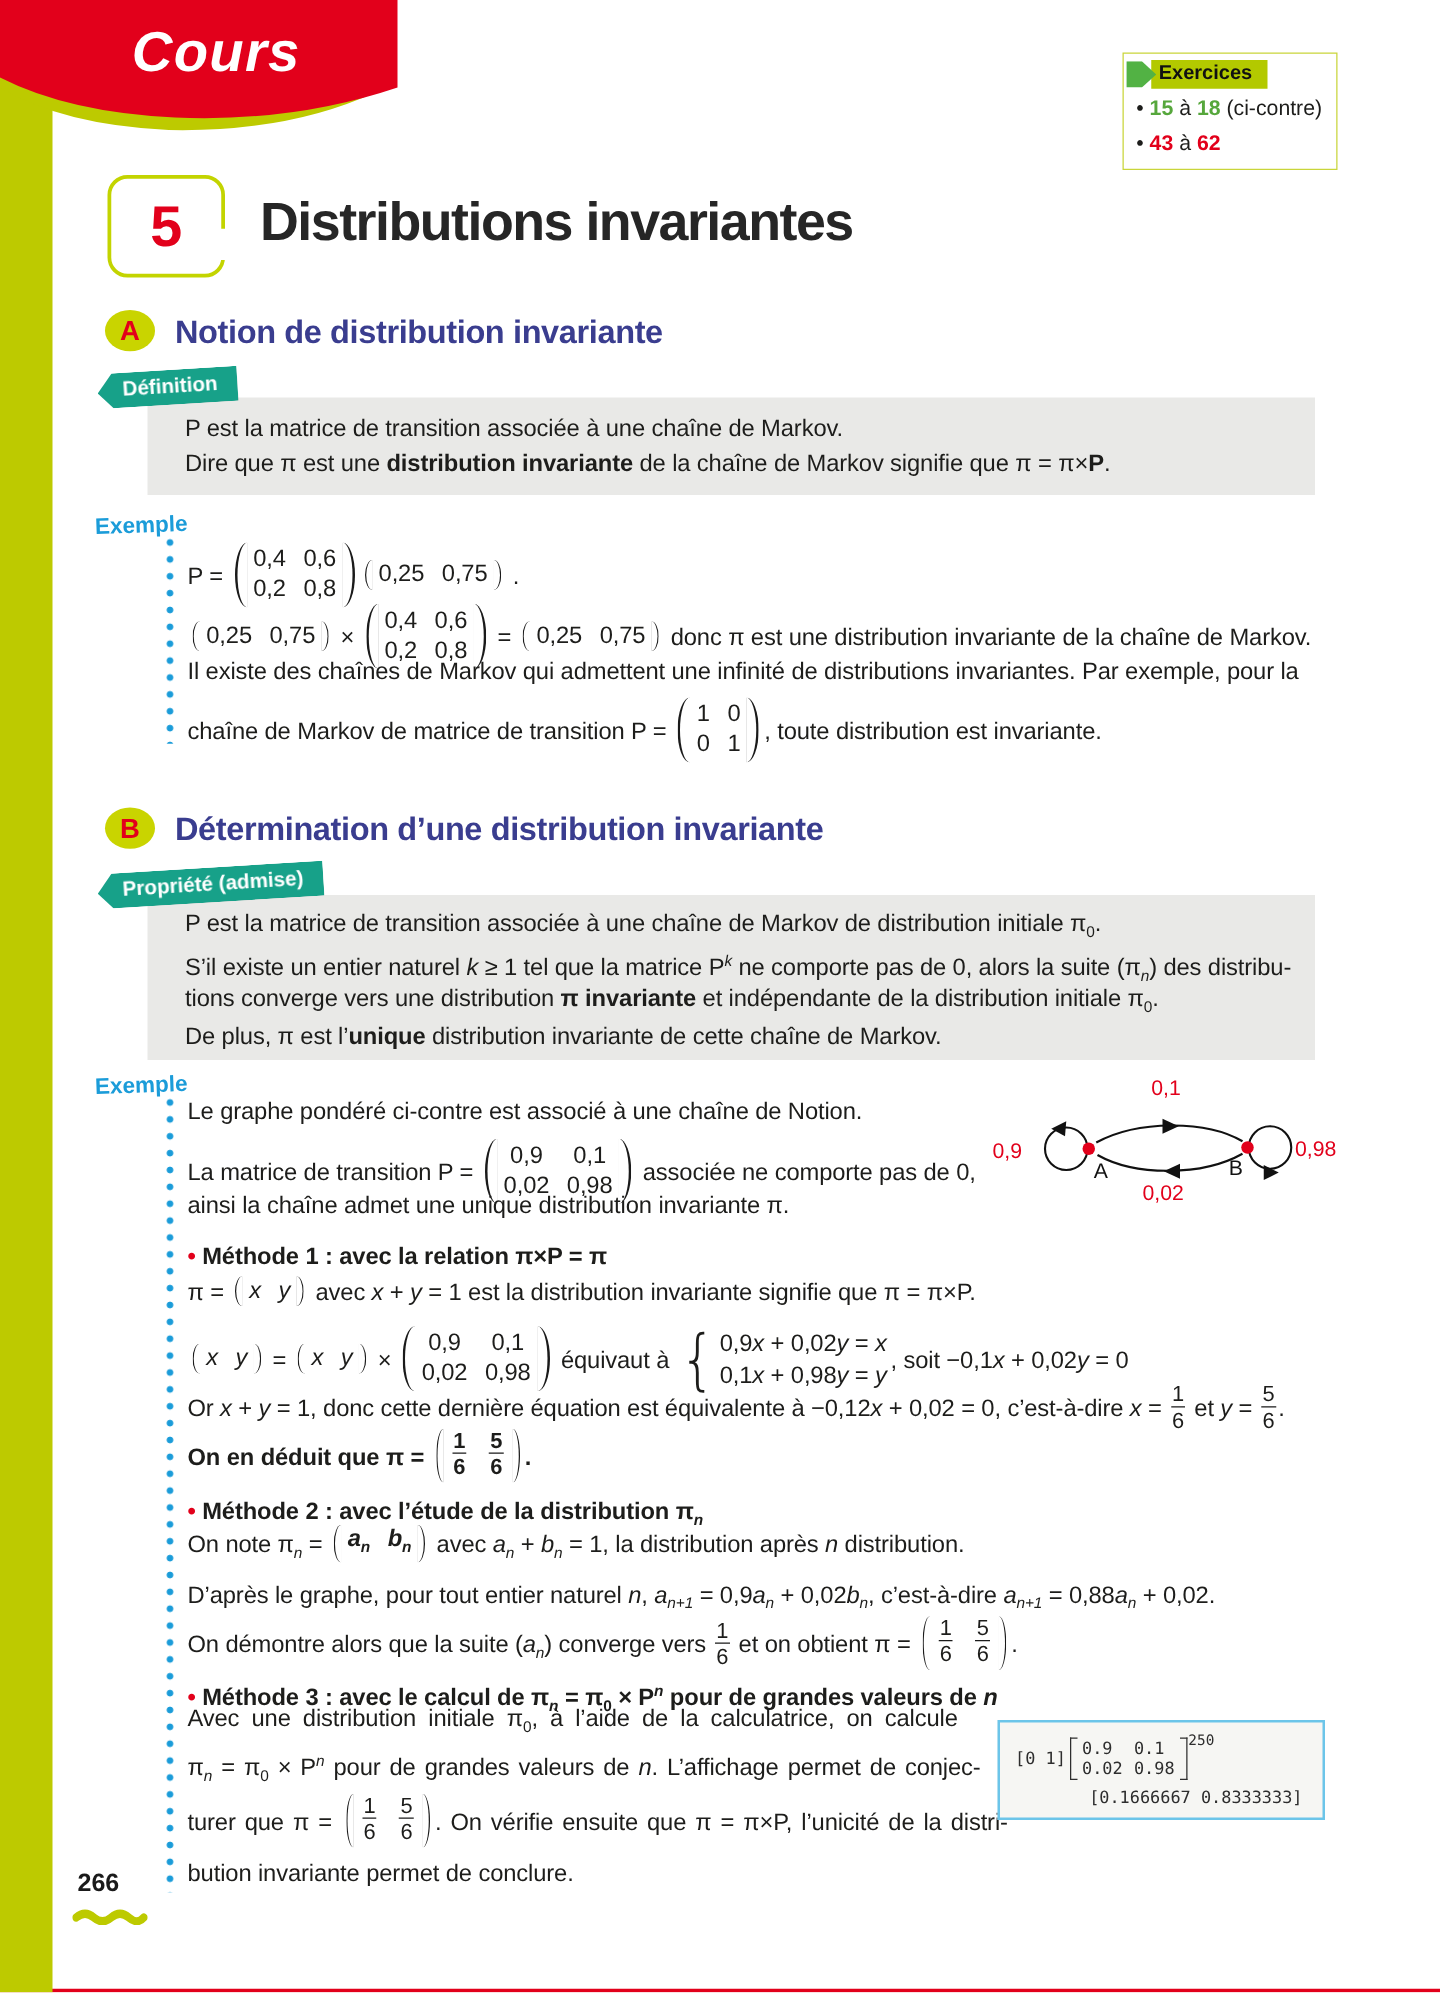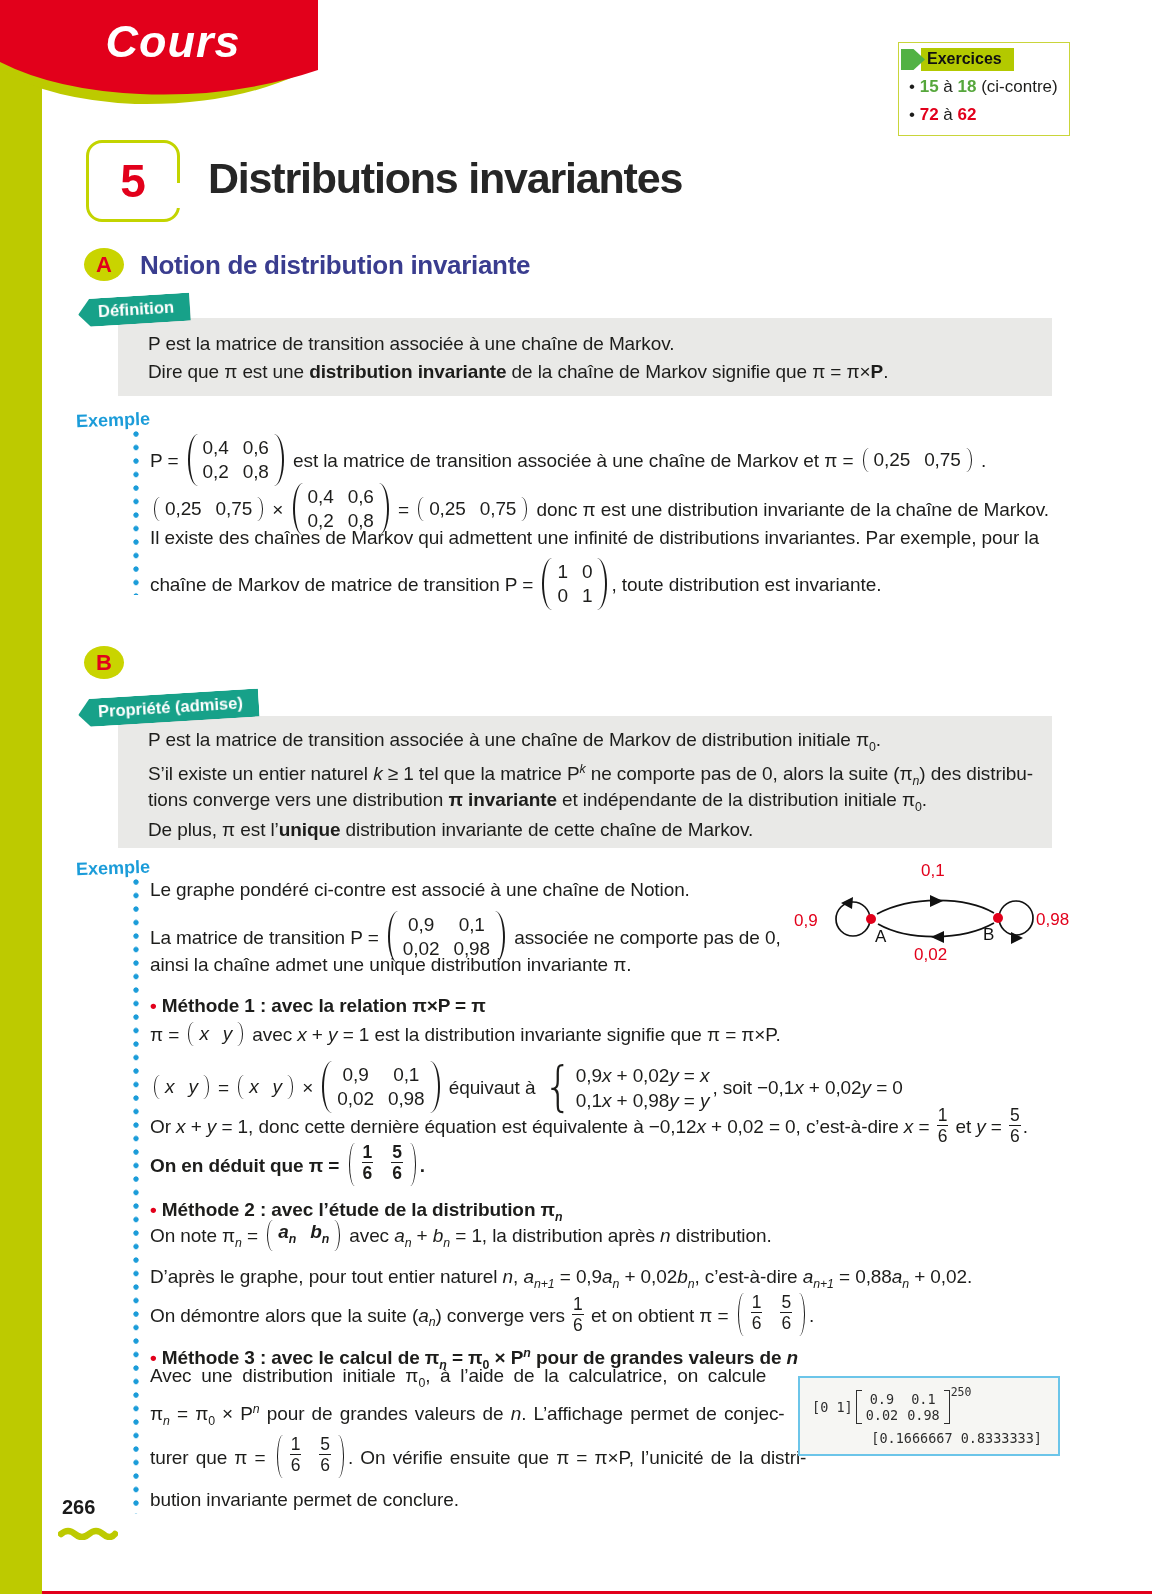--- a/index.html
+++ b/index.html
@@ -111,7 +111,7 @@
       <span class="ex-band">Exercices</span>
     </div>
     <div class="ex-item i1"><span>•  </span><span class="bd gn">15</span><span> à </span><span class="bd gn">18</span><span> (ci-contre)</span></div>
-    <div class="ex-item i2"><span>•  </span><span class="bd rd">72</span><span> à </span><span class="bd rd">62</span></div>
+    <div class="ex-item i2"><span>•  </span><span class="bd rd">43</span><span> à </span><span class="bd rd">62</span></div>
   </div>
 
   <div class="numbox">

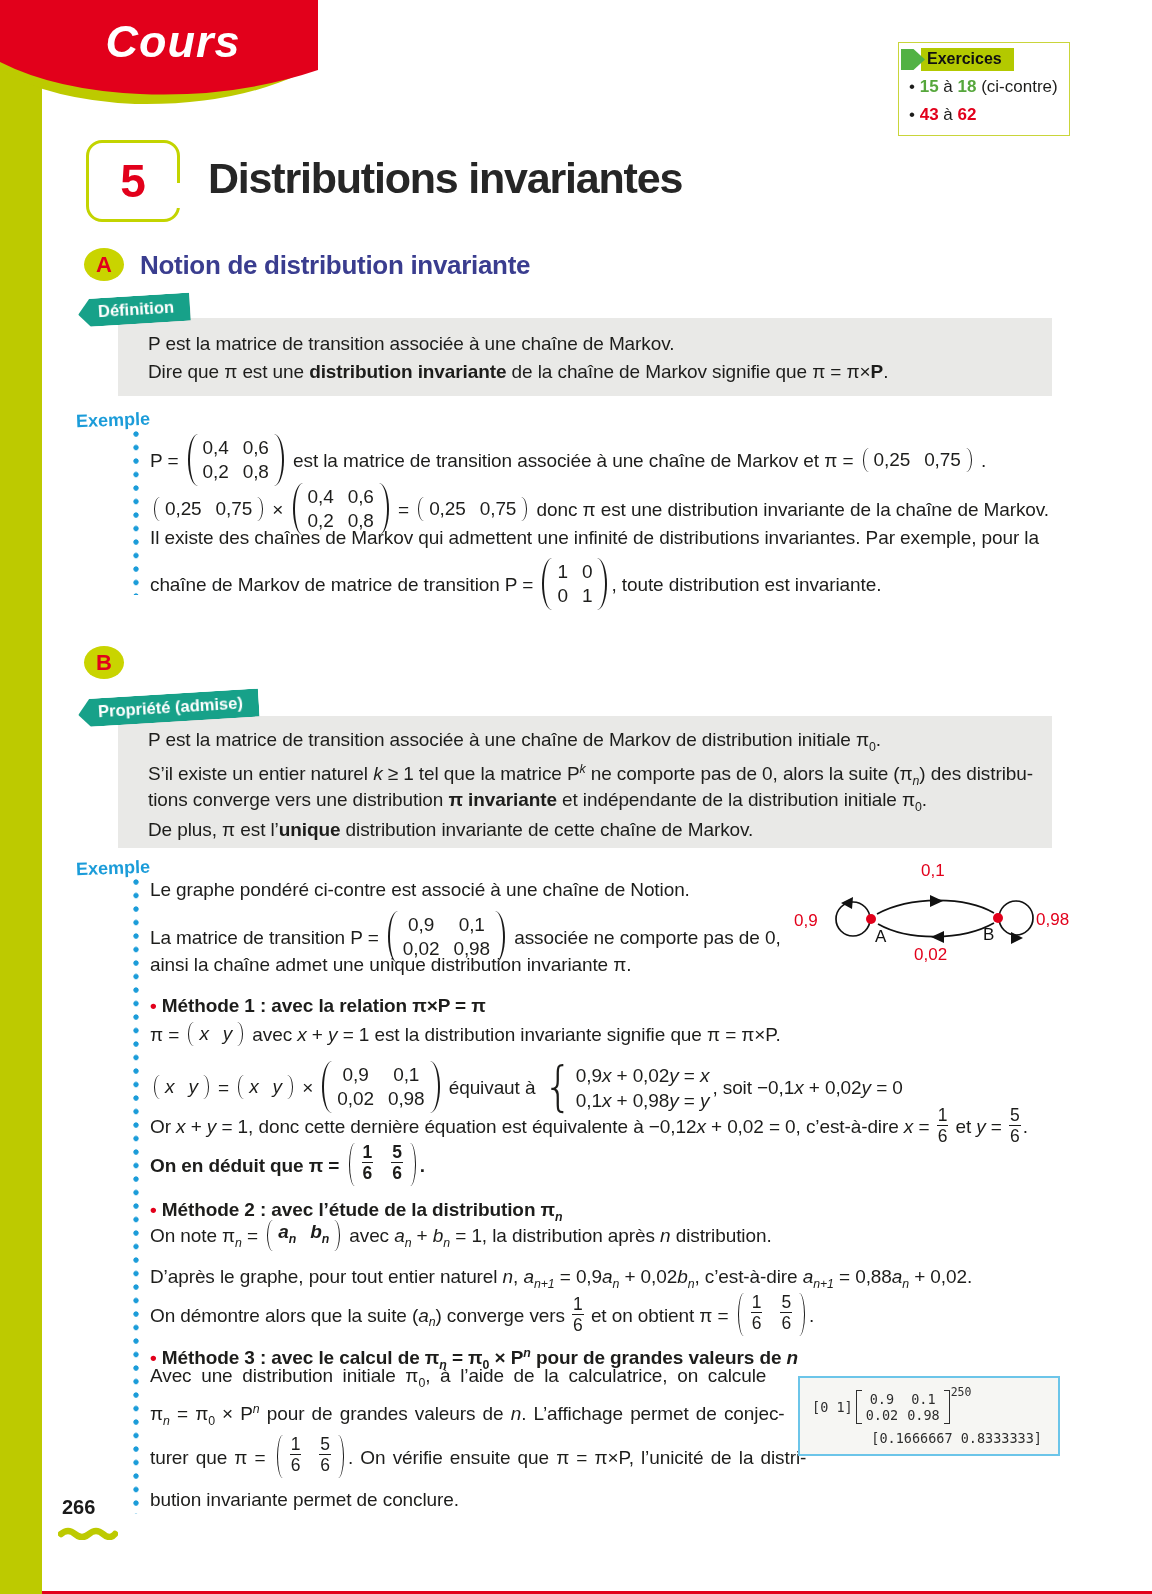--- a/index.html
+++ b/index.html
@@ -140,7 +140,7 @@
           <span class="mcell"><span>0,8</span></span>
         </span>
         <span class="pr"></span>
-      </span><span> est la matrice de transition associée à une chaîne de Markov et π = </span><span class="mx vx">
+      </span><span class="mx vx">
         <span class="pl"></span>
         <span class="mrows" style="grid-template-columns: repeat(2, auto);">
           <span class="mcell"><span>0,25</span></span>

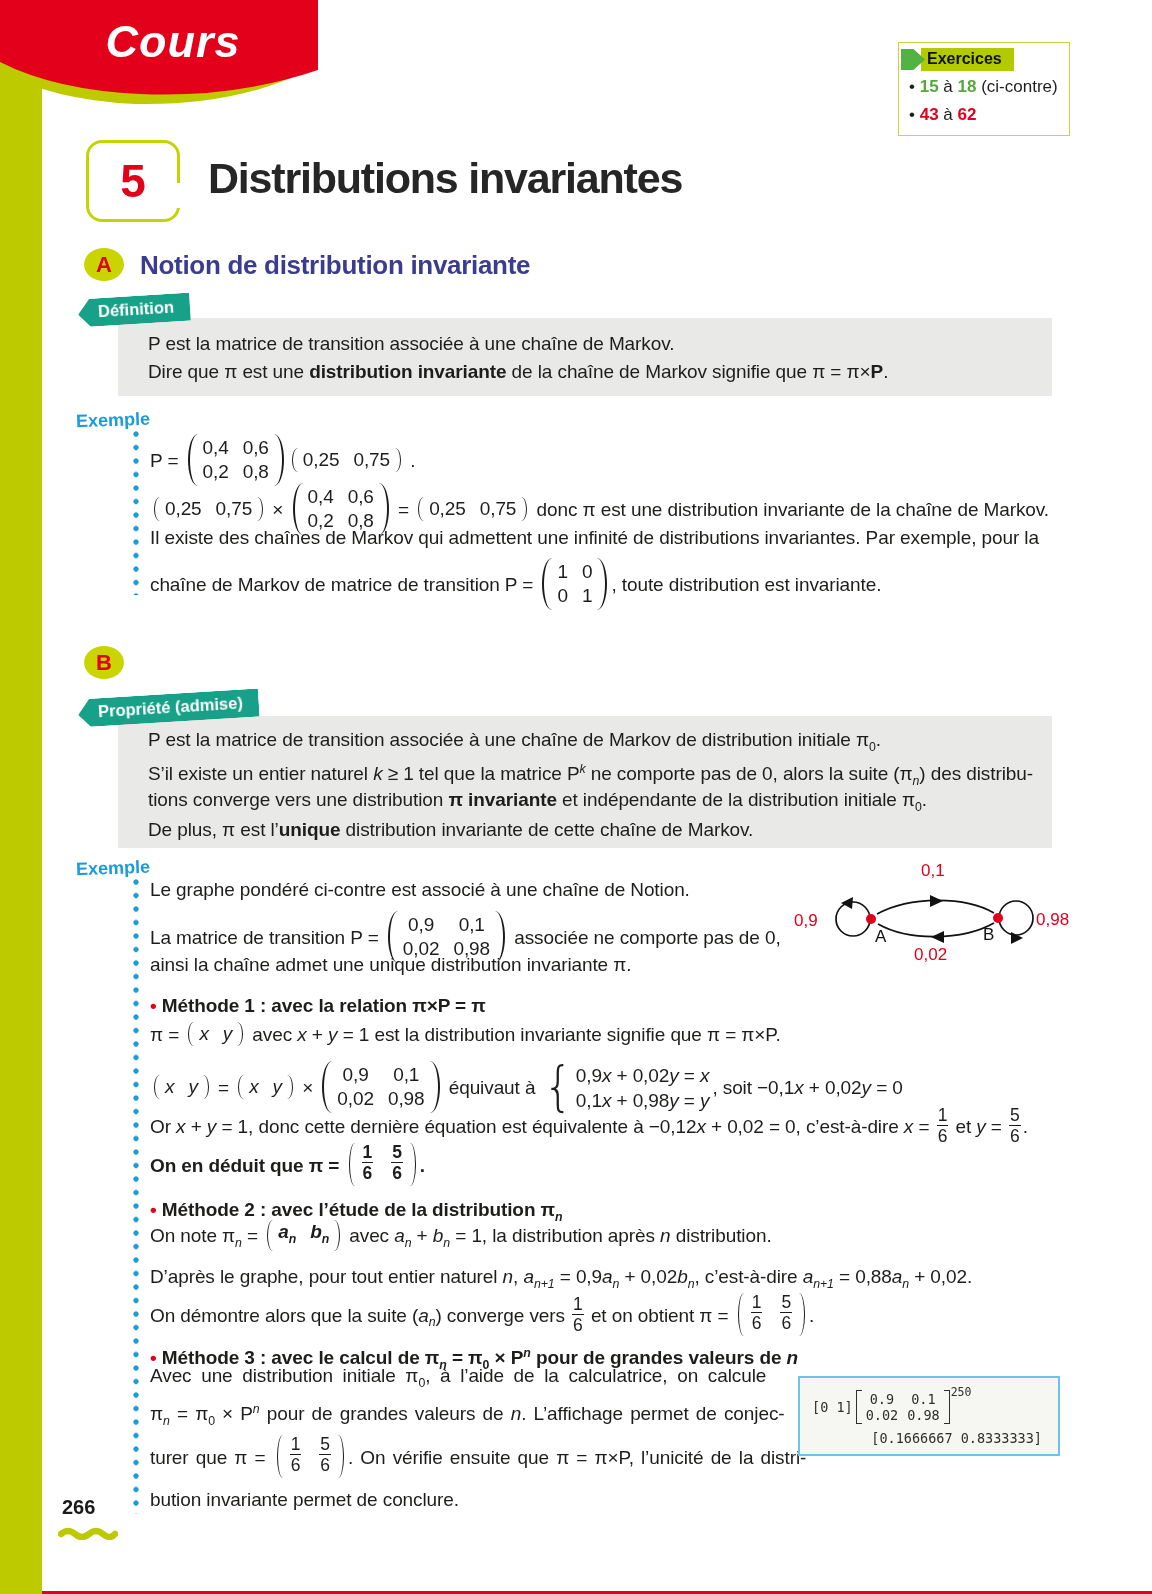--- a/index.html
+++ b/index.html
@@ -187,6 +187,7 @@
   <div class="badge" style="left:84px;top:646px;">
     <span>B</span>
   </div>
+  <div class="sec-title" style="left:140px;top:648px;">Détermination d’une distribution invariante</div>
 
   <div class="ribbon" style="left:78px;top:694px;">Propriété (admise)</div>
   <div class="graybox gb-prop"></div>

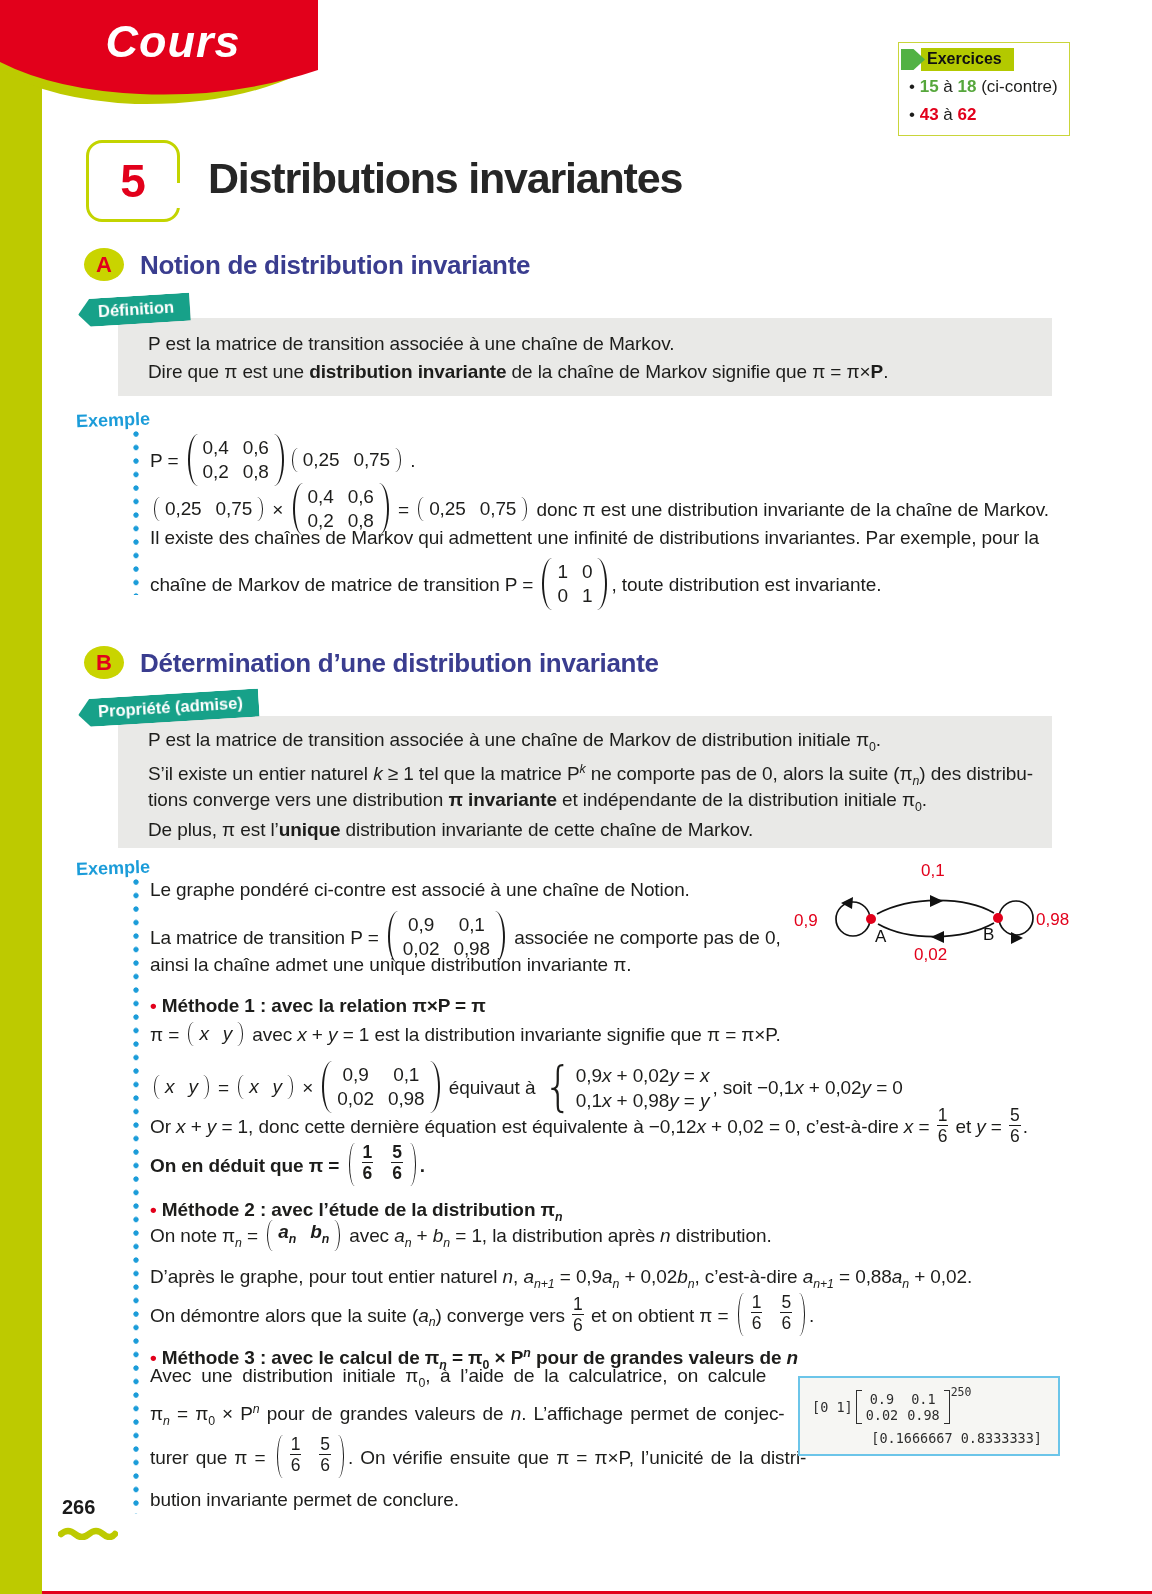--- a/index.html
+++ b/index.html
@@ -82,7 +82,7 @@
   .calc{position:absolute;left:798px;top:1376px;width:258px;height:76px;border:2px solid #6cc5e9;
       background:#f6f6f3;font-family:"DejaVu Sans Mono",monospace;font-size:13.5px;color:#2e2e2e;z-index:2;}
   .calc-row1{position:absolute;left:12px;top:12px;display:flex;align-items:center;}
-  .cmat{display:inline-flex;align-items:stretch;margin-left:3px;text-align:center;}
+  .cmat{display:inline-flex;align-items:stretch;margin-left:3px;}
   .sqb{width:5px;border:1.7px solid #2e2e2e;} .sqb.l{border-right:0;} .sqb.r{border-left:0;}
   .cgrid{display:grid;grid-template-columns:auto auto;column-gap:9px;padding:1px 4px;line-height:16px;}
   .cexp{transform:translateY(-15px);font-size:11.5px;margin-left:1px;}

